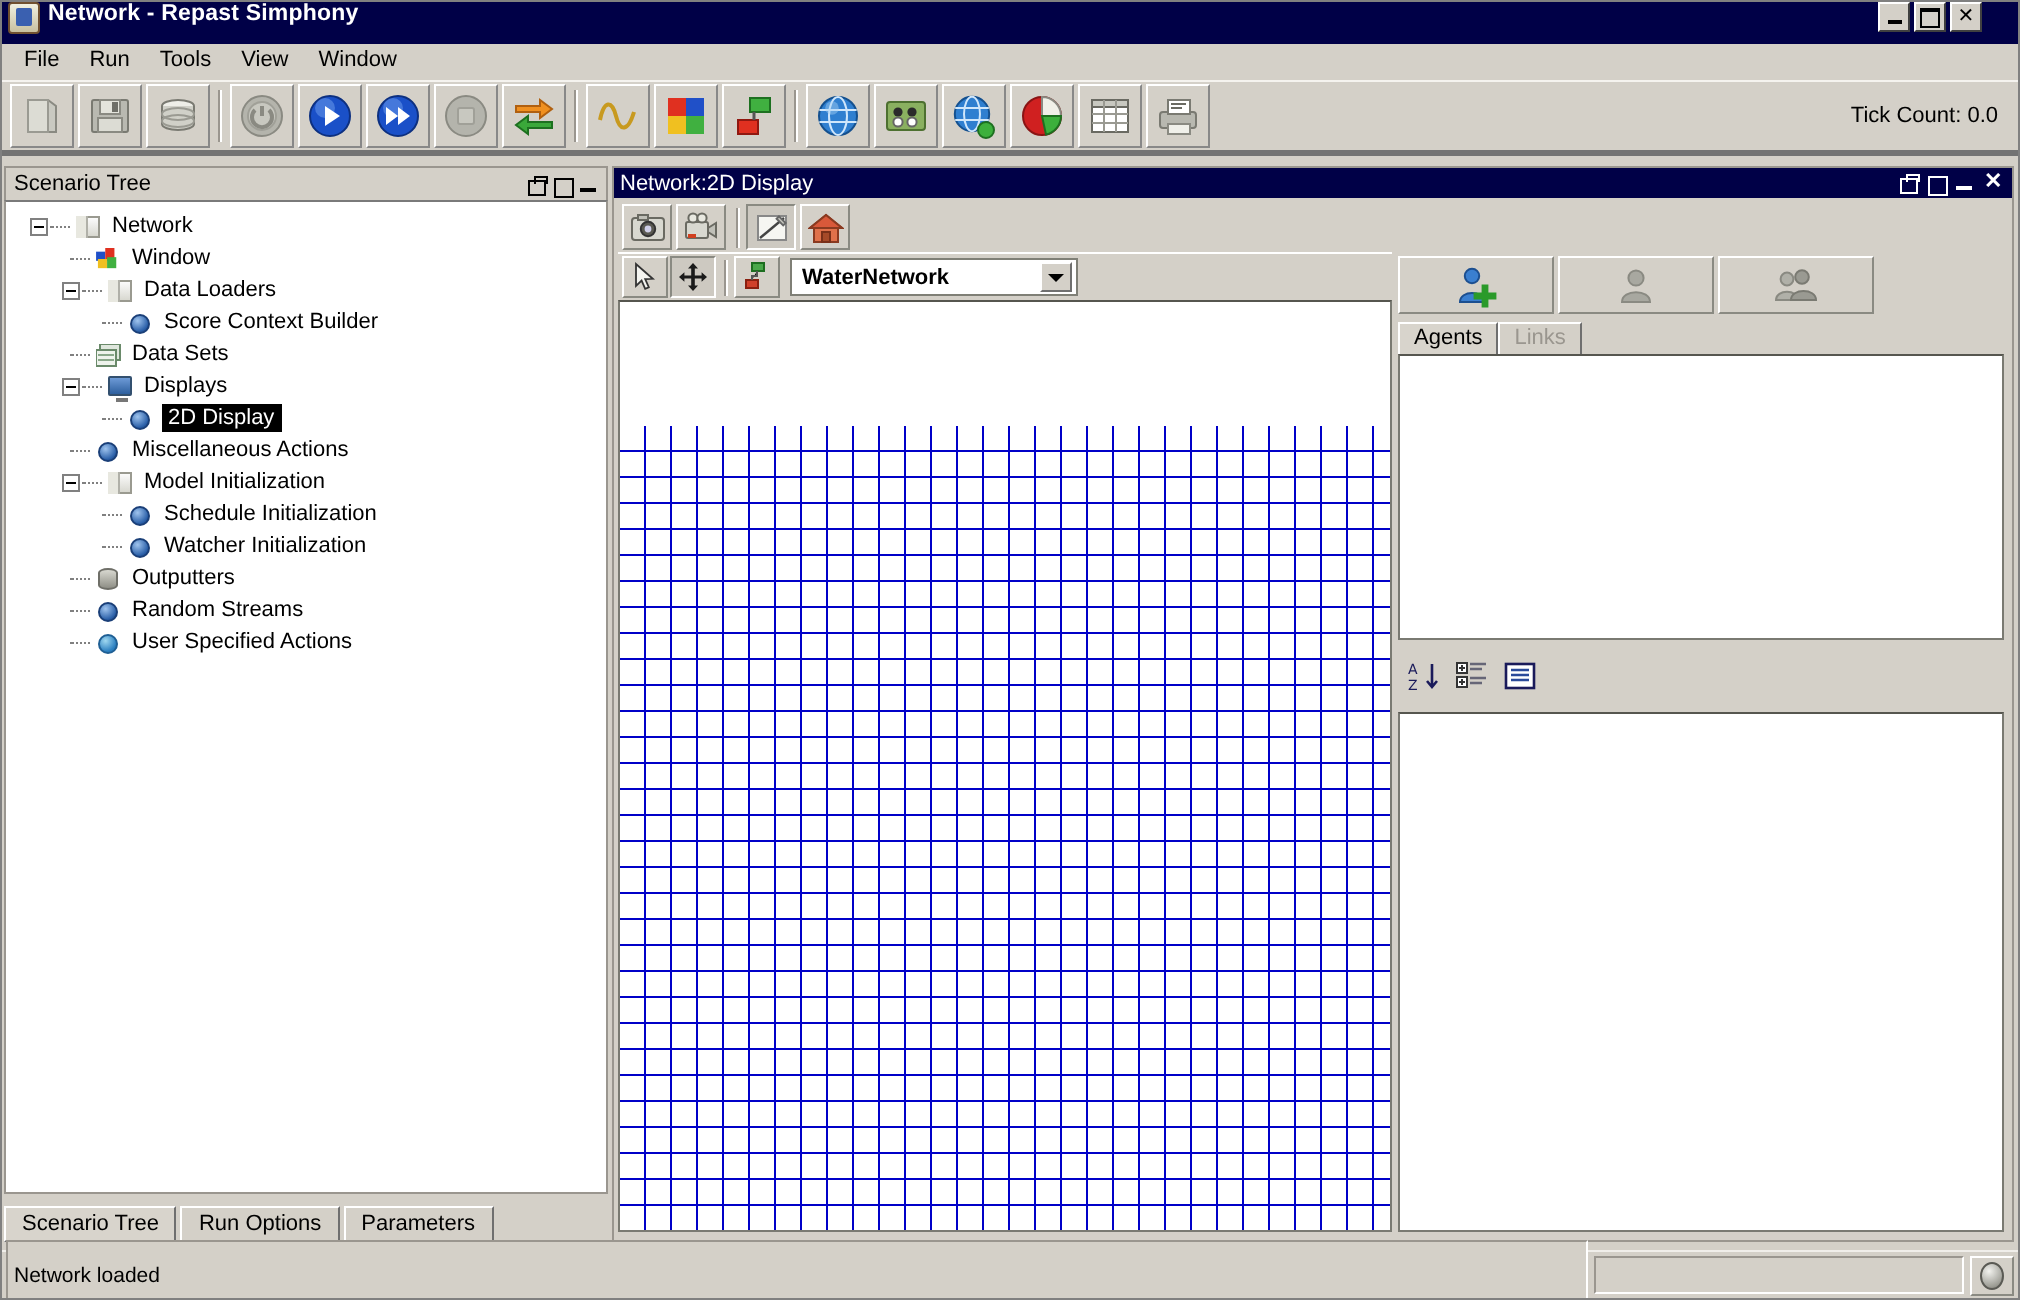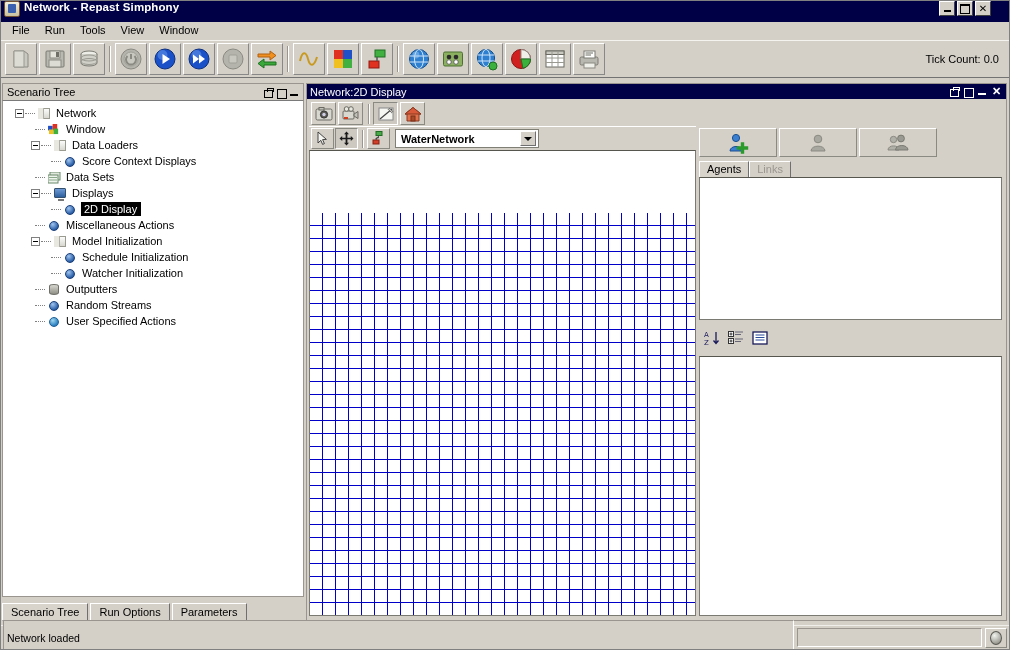--- a/index.html
+++ b/index.html
@@ -91,7 +91,7 @@
     height: 38px;
     background: #d4d0c8;
     border-top: 1px solid #f5f3ef;
-    border-bottom: 1px solid #737373;
+    border-bottom: 3px solid #737373;
     display: flex; align-items: center;
     padding: 0 3px;
     position: relative;

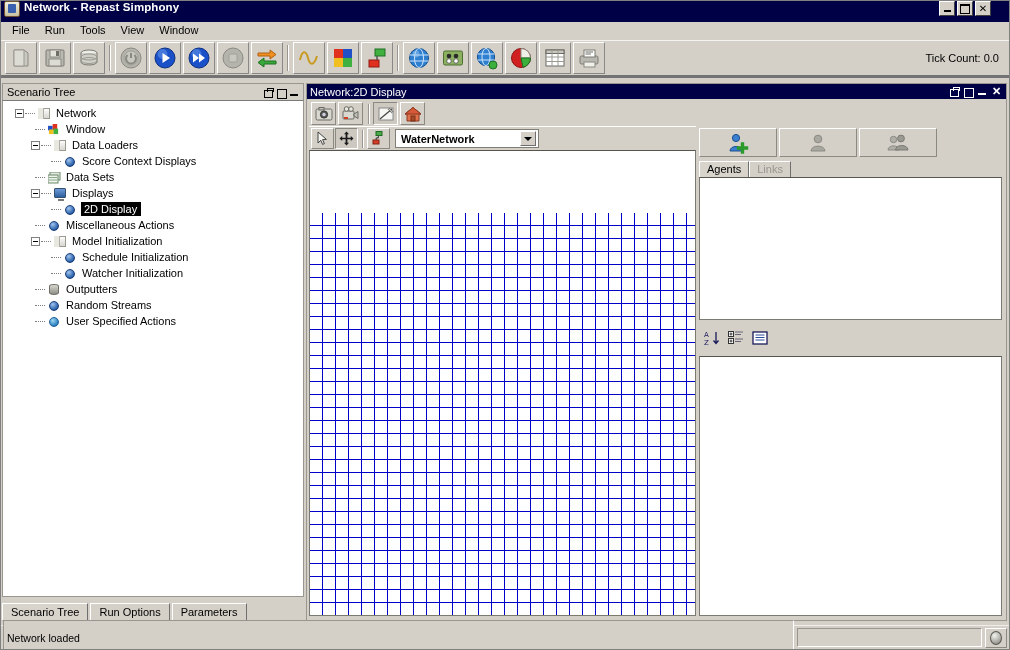--- a/index.html
+++ b/index.html
@@ -769,7 +769,7 @@
             <span class="ticon">
                 <span class="ico-sphere"></span>
               </span>
-            <span class="tlabel">Score Context Displays</span>
+            <span class="tlabel">Score Context Builder</span>
           </div>
 
           <div class="trow">

